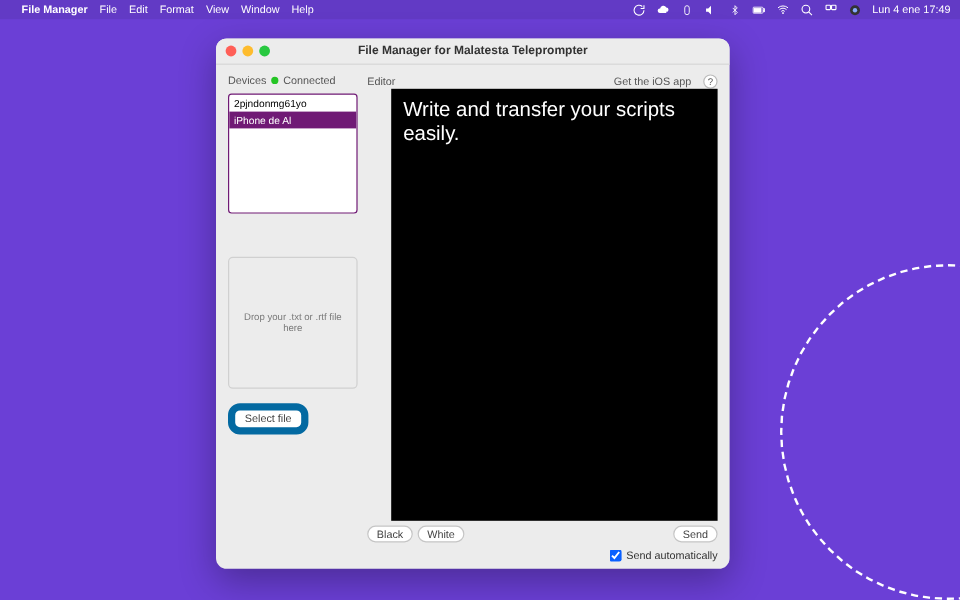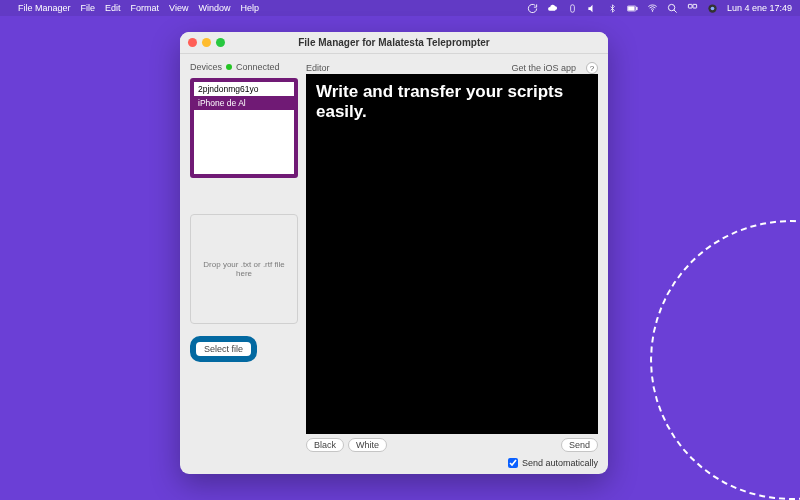--- a/index.html
+++ b/index.html
@@ -8,7 +8,7 @@
 .menubar-left { display:flex; align-items:center; gap:10px; }
 .menubar-right { display:flex; align-items:center; gap:9px; }
 .apple-logo { font-size:10px; }
-.mb-app { font-weight:400; }
+.mb-app { font-weight:700; }
 .mb-item { cursor:default; }
 .mb-icon { width:11px; height:11px; display:inline-flex; align-items:center; justify-content:center; }
 .mb-time { font-weight:500; }

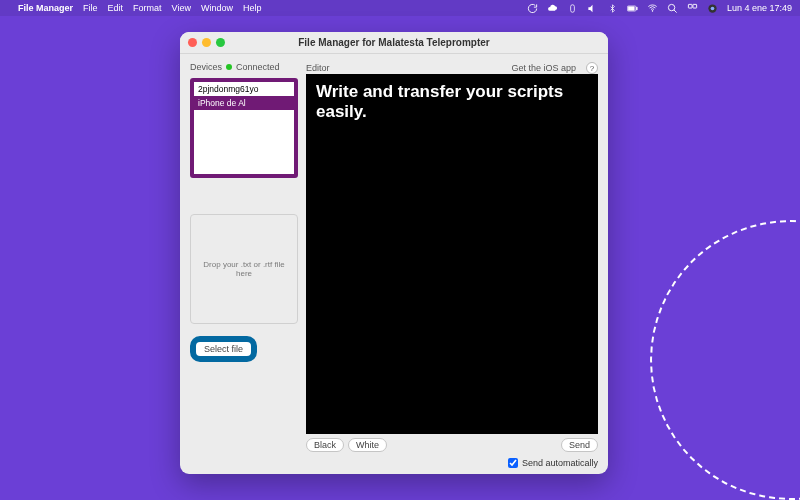--- a/index.html
+++ b/index.html
@@ -24,7 +24,7 @@
 .sidebar { width:108px; display:flex; flex-direction:column; gap:6px; }
 .side-header { display:flex; align-items:center; gap:4px; font-size:9px; color:#555; }
 .dot { width:6px; height:6px; border-radius:50%; background:#25c525; display:inline-block; }
-.device-list { background:#fff; border:4px solid #701a75; border-radius:3px; height:100px; overflow:hidden; }
+.device-list { background:#fff; border:1px solid #701a75; border-radius:3px; height:100px; overflow:hidden; }
 .device-item { font-size:8.5px; padding:2px 4px; white-space:nowrap; overflow:hidden; text-overflow:ellipsis; }
 .device-item.selected { background:#701a75; color:#fff; }
 .dropzone { border:1px solid #d0d0d0; border-radius:4px; height:110px; display:flex; align-items:center; justify-content:center; text-align:center; font-size:8px; color:#7a7a7a; padding:4px; margin-top:30px; }

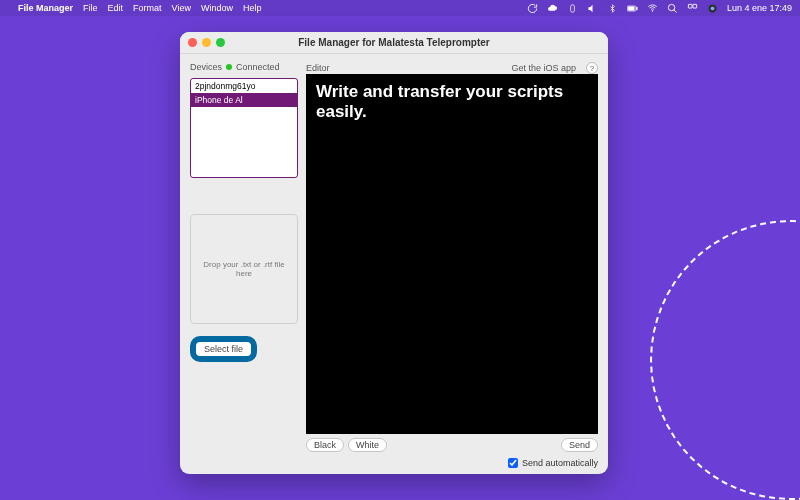--- a/index.html
+++ b/index.html
@@ -34,7 +34,7 @@
 .main-header { display:flex; align-items:center; justify-content:space-between; font-size:9px; color:#555; margin-bottom:0; }
 .main-header-right { display:flex; align-items:center; gap:10px; }
 .help-btn { width:12px; height:12px; border:1px solid #bbb; border-radius:50%; font-size:8px; display:flex; align-items:center; justify-content:center; color:#555; background:#fff; }
-.editor { flex:1; background:#000; color:#fff; font-weight:700; font-size:17px; padding:8px 10px; line-height:1.2; overflow:hidden; font-family:Helvetica,Arial,sans-serif; }
+.editor { flex:1; background:#000; color:#fff; font-weight:400; font-size:17px; padding:8px 10px; line-height:1.2; overflow:hidden; font-family:Helvetica,Arial,sans-serif;margin-left:20px; }
 .editor-footer { display:flex; align-items:center; justify-content:space-between; margin-top:4px; }
 .footer-left, .footer-right { display:flex; gap:4px; align-items:center; }
 .pill-btn { font-size:9px; padding:1px 7px; border:1px solid #c5c5c5; border-radius:9px; background:#fff; color:#444; cursor:pointer; }

